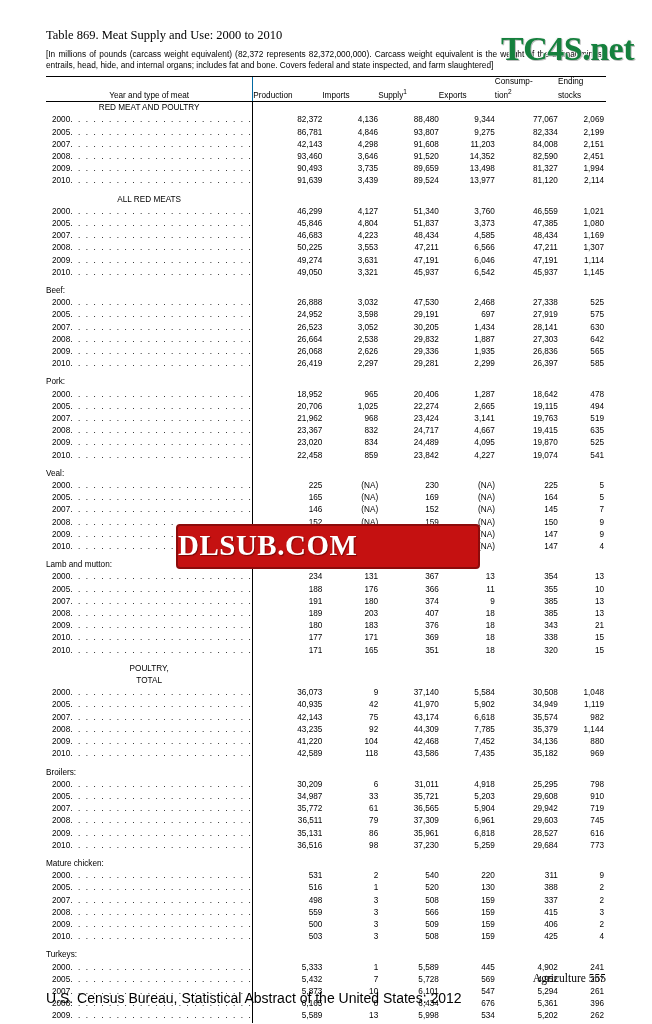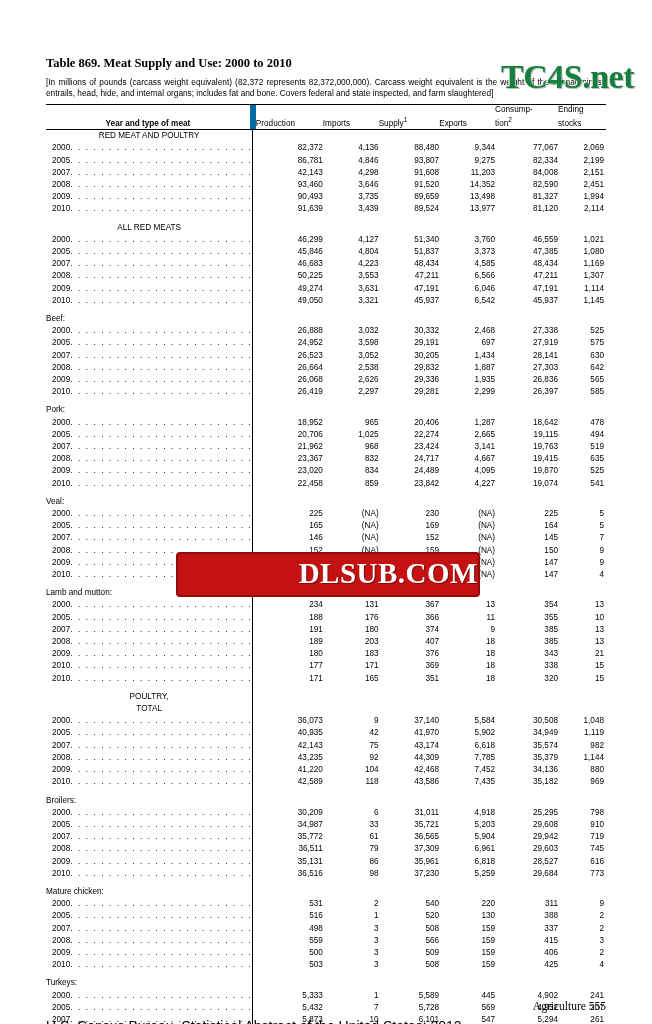--- a/index.html
+++ b/index.html
@@ -52,9 +52,9 @@
   }
   .title {
     font-family: "Liberation Serif", serif;
-    font-weight: bold;
+    font-weight: normal;
     font-size: 12.5px;
-    margin-top: 56px;
+    margin-top: 28px;
     margin-bottom: 6px;
   }
   .headnote {

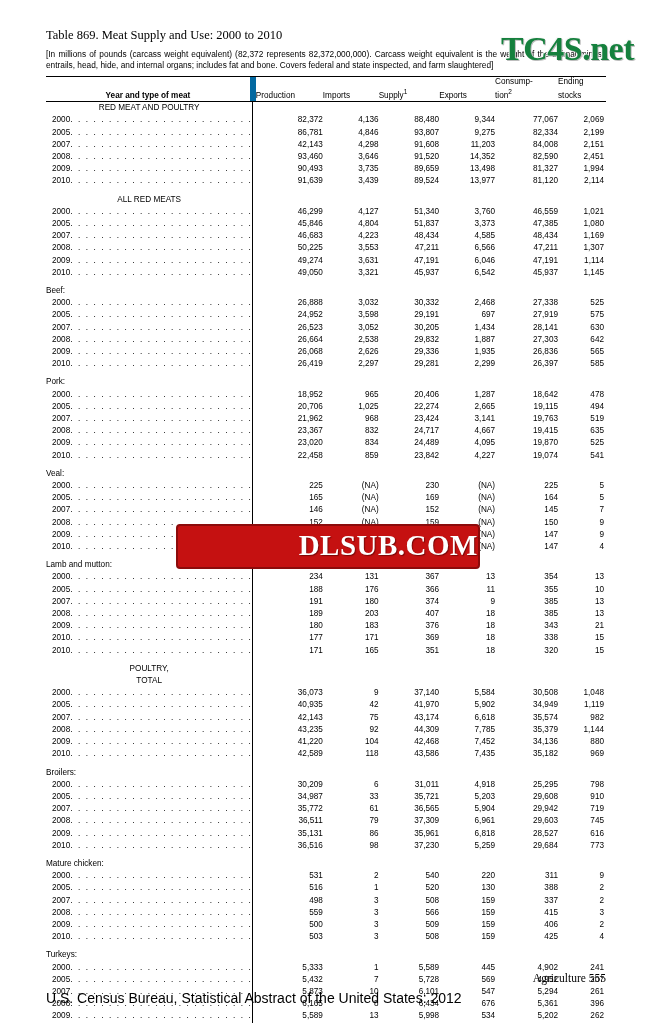--- a/index.html
+++ b/index.html
@@ -94,9 +94,8 @@
   }
   th.col-stub {
     text-align: center;
-    border-right: 6px solid #0369a1;
+    border-right: 1px solid #0369a1;
     padding-right: 6px;
-    font-weight: bold;
   }
   th.spanner {
     padding-bottom: 1px;

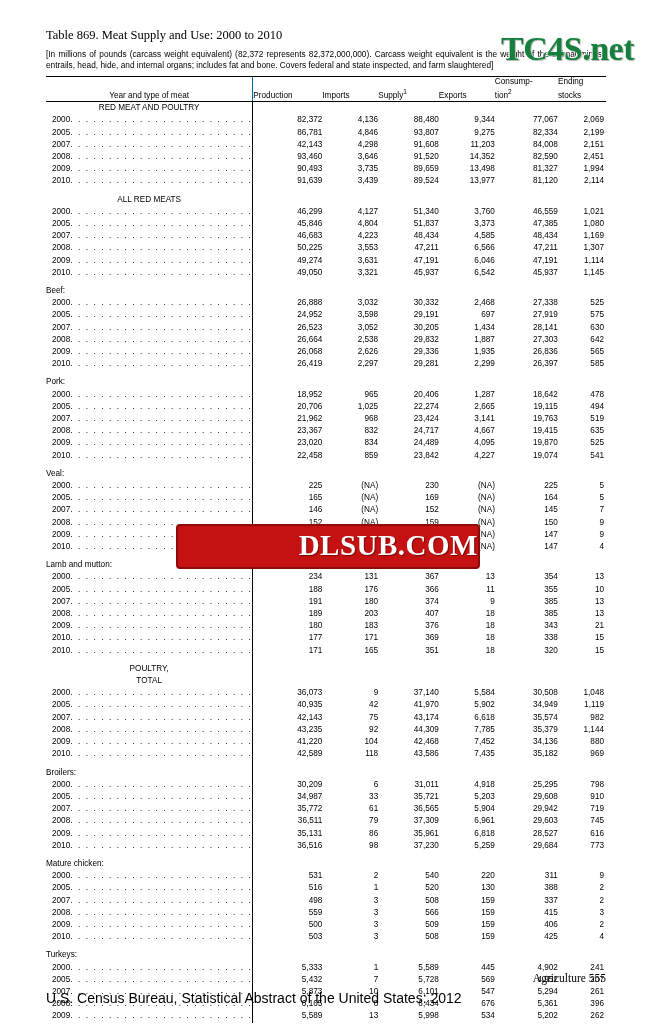--- a/index.html
+++ b/index.html
@@ -371,7 +371,7 @@
           <td class="stub"><span class="indent"></span>2000<span class="leaders"> . . . . . . . . . . . . . . . . . . . . . . . .</span></td>
           <td class="num">26,888</td>
           <td class="num">3,032</td>
-          <td class="num">30,332</td>
+          <td class="num">47,530</td>
           <td class="num">2,468</td>
           <td class="num">27,338</td>
           <td class="num last">525</td>

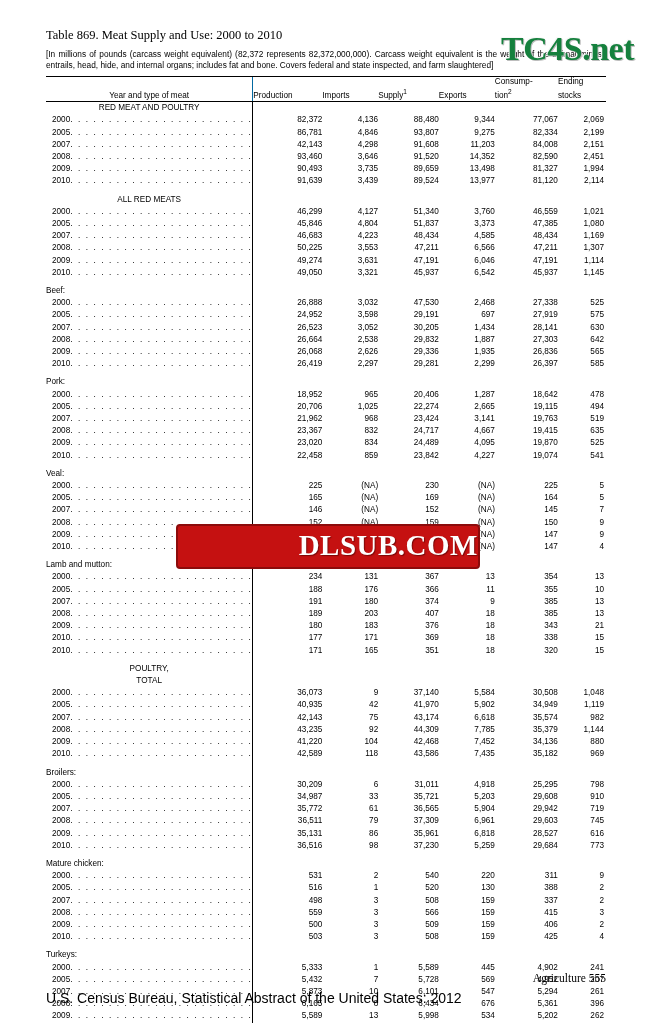--- a/index.html
+++ b/index.html
@@ -38,7 +38,7 @@
     top: 496px;
     left: 176px;
     width: 300px;
-    text-align: right;
+    text-align: left;
     font-family: "Liberation Serif", serif;
     font-weight: bold;
     font-size: 29px;

